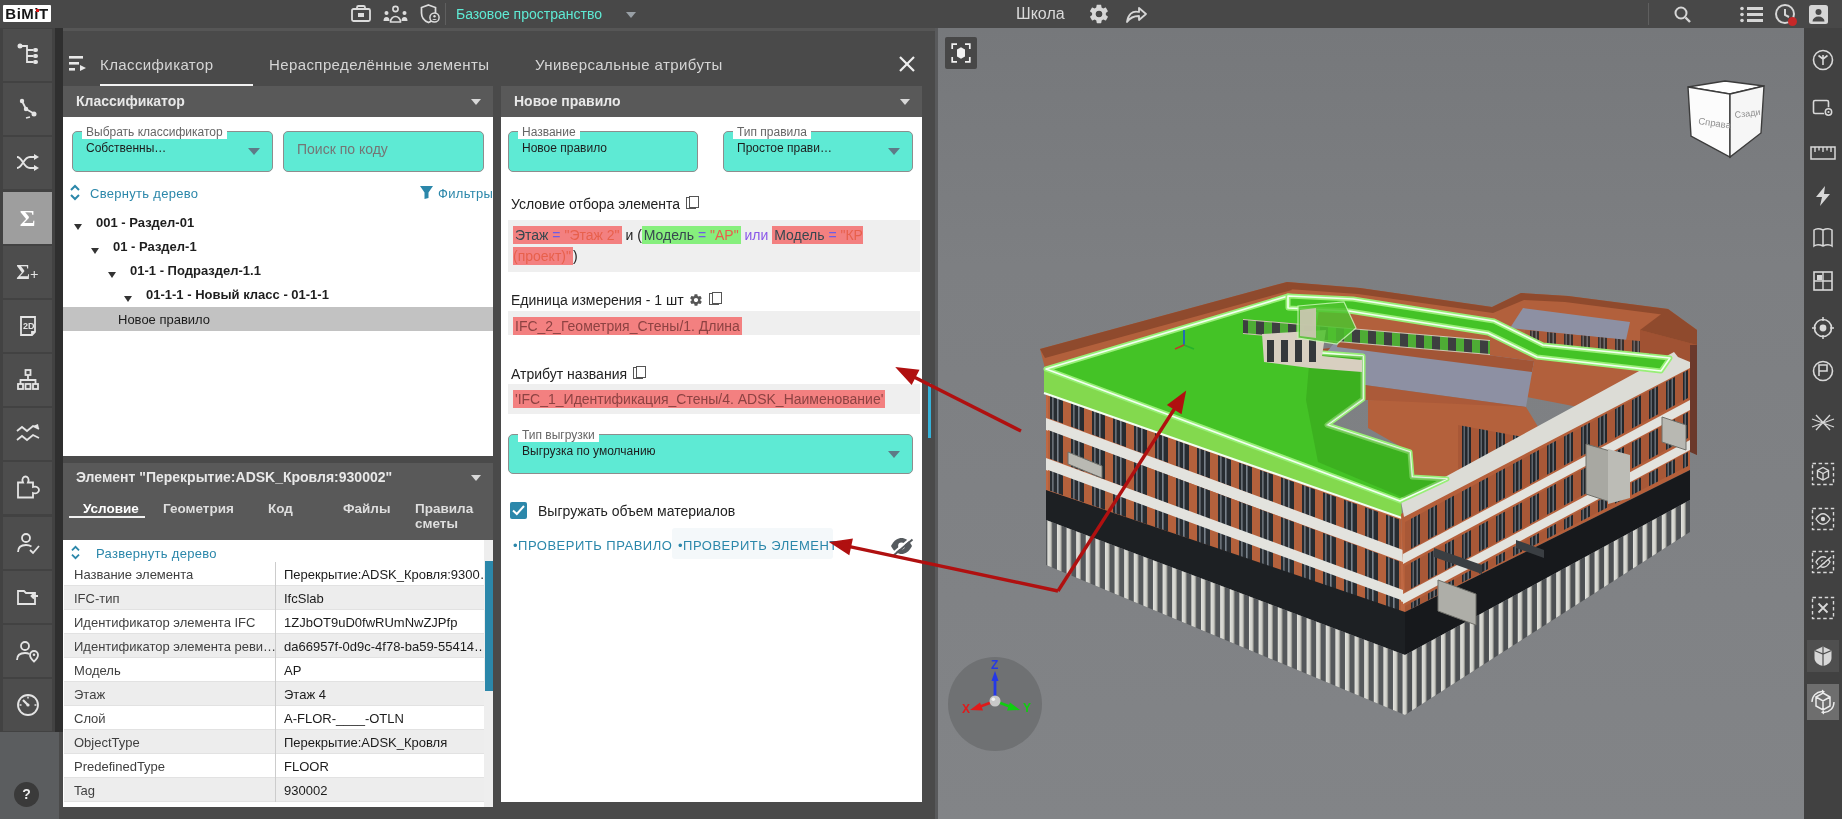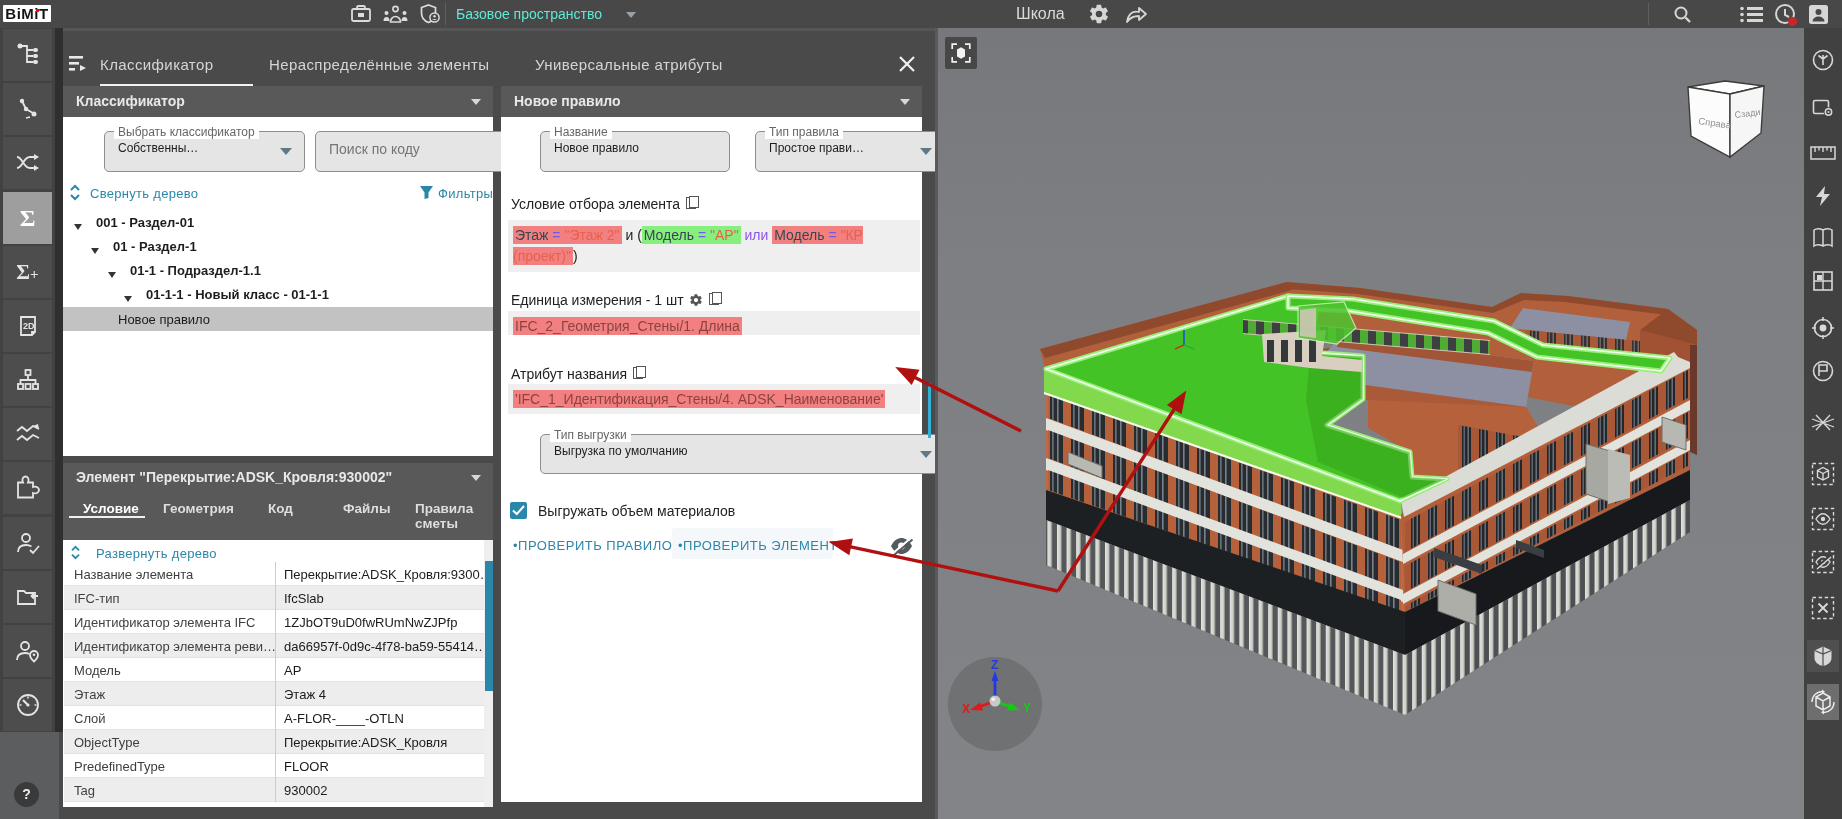--- a/index.html
+++ b/index.html
@@ -27,7 +27,7 @@
   .caret { position:absolute; width:0; height:0; border-left:5px solid transparent; border-right:5px solid transparent; border-top:6px solid #d8d8d8; }
   .white { position:absolute; background:#fff; }
   
-  .oinput { position:absolute; border:1px solid #8d8d8d; border-radius:5px; background:#e5e5e5;margin-left:32px; }
+  .oinput { position:absolute; border:1px solid #8d8d8d; border-radius:5px; background:#5eead4; }
   .oinput .lbl { position:absolute; left:9px; top:-7px; background:#fff; padding:0 4px; font-size:12px; color:#666; white-space:nowrap; }
   .oinput .val { position:absolute; left:13px; top:9px; font-size:12px; color:#1d1d1d; white-space:nowrap; }
   .oinput .ph  { position:absolute; left:13px; top:9px; font-size:14px; color:#757575; white-space:nowrap; }

